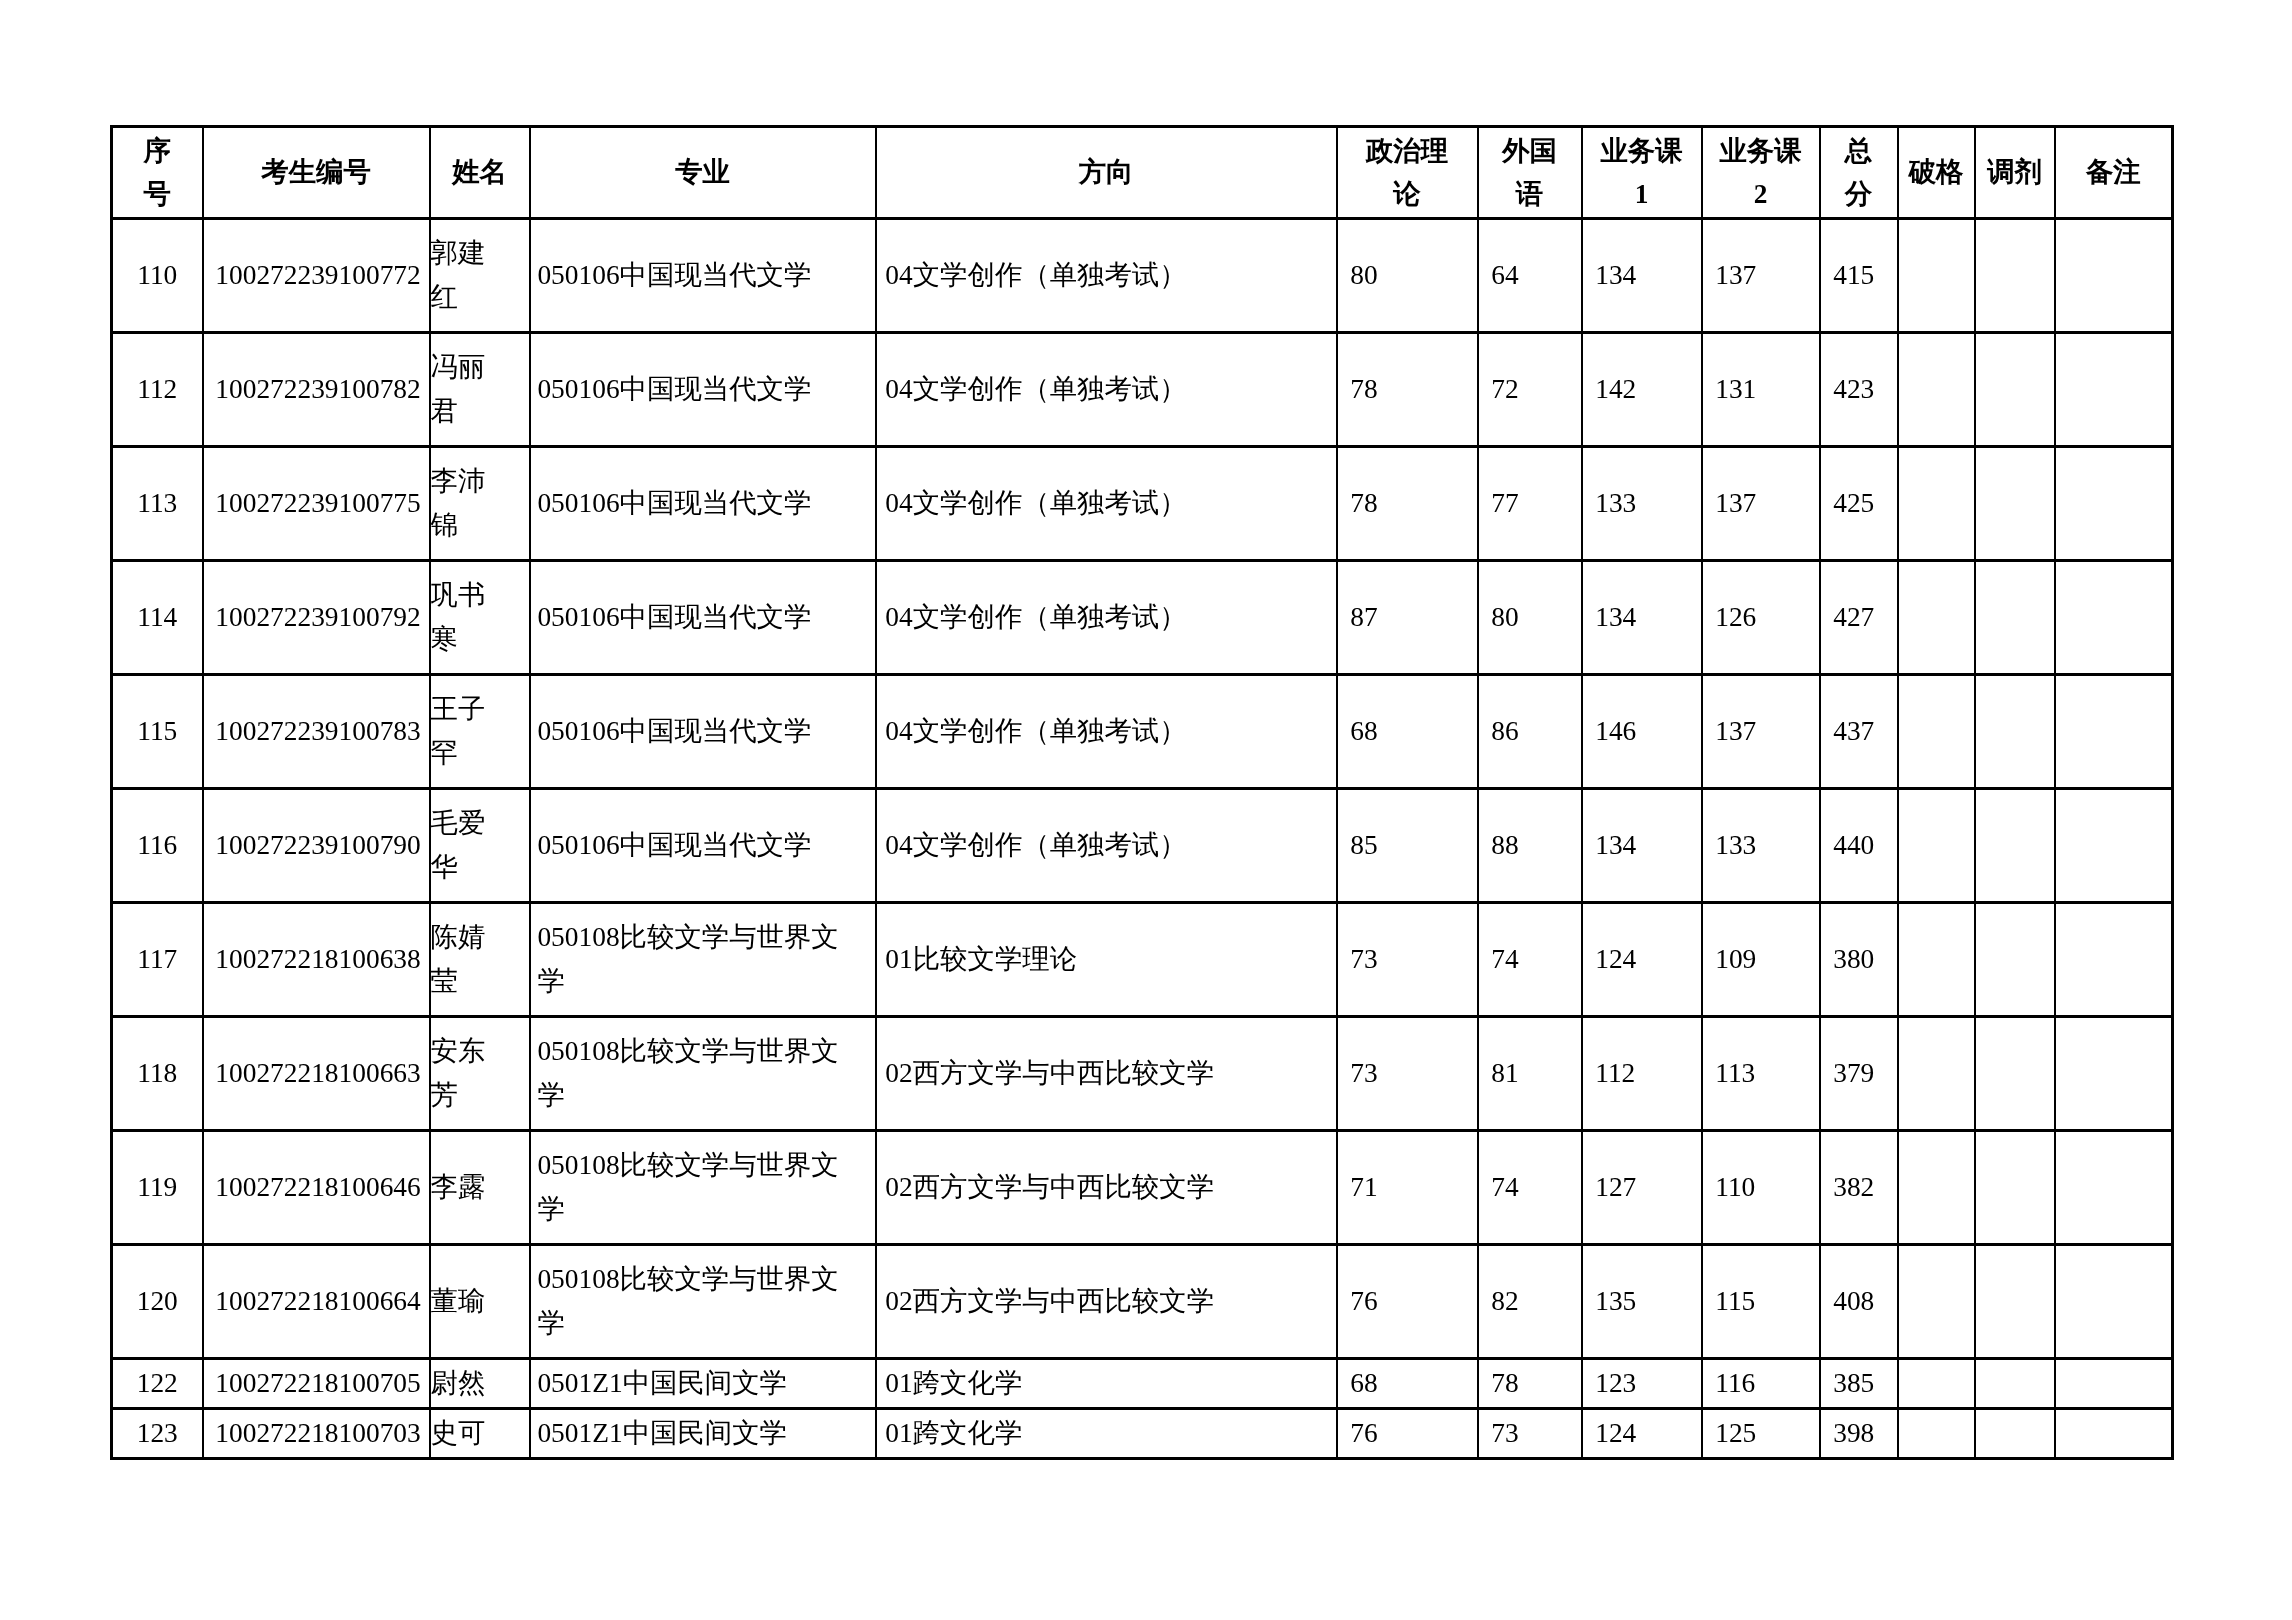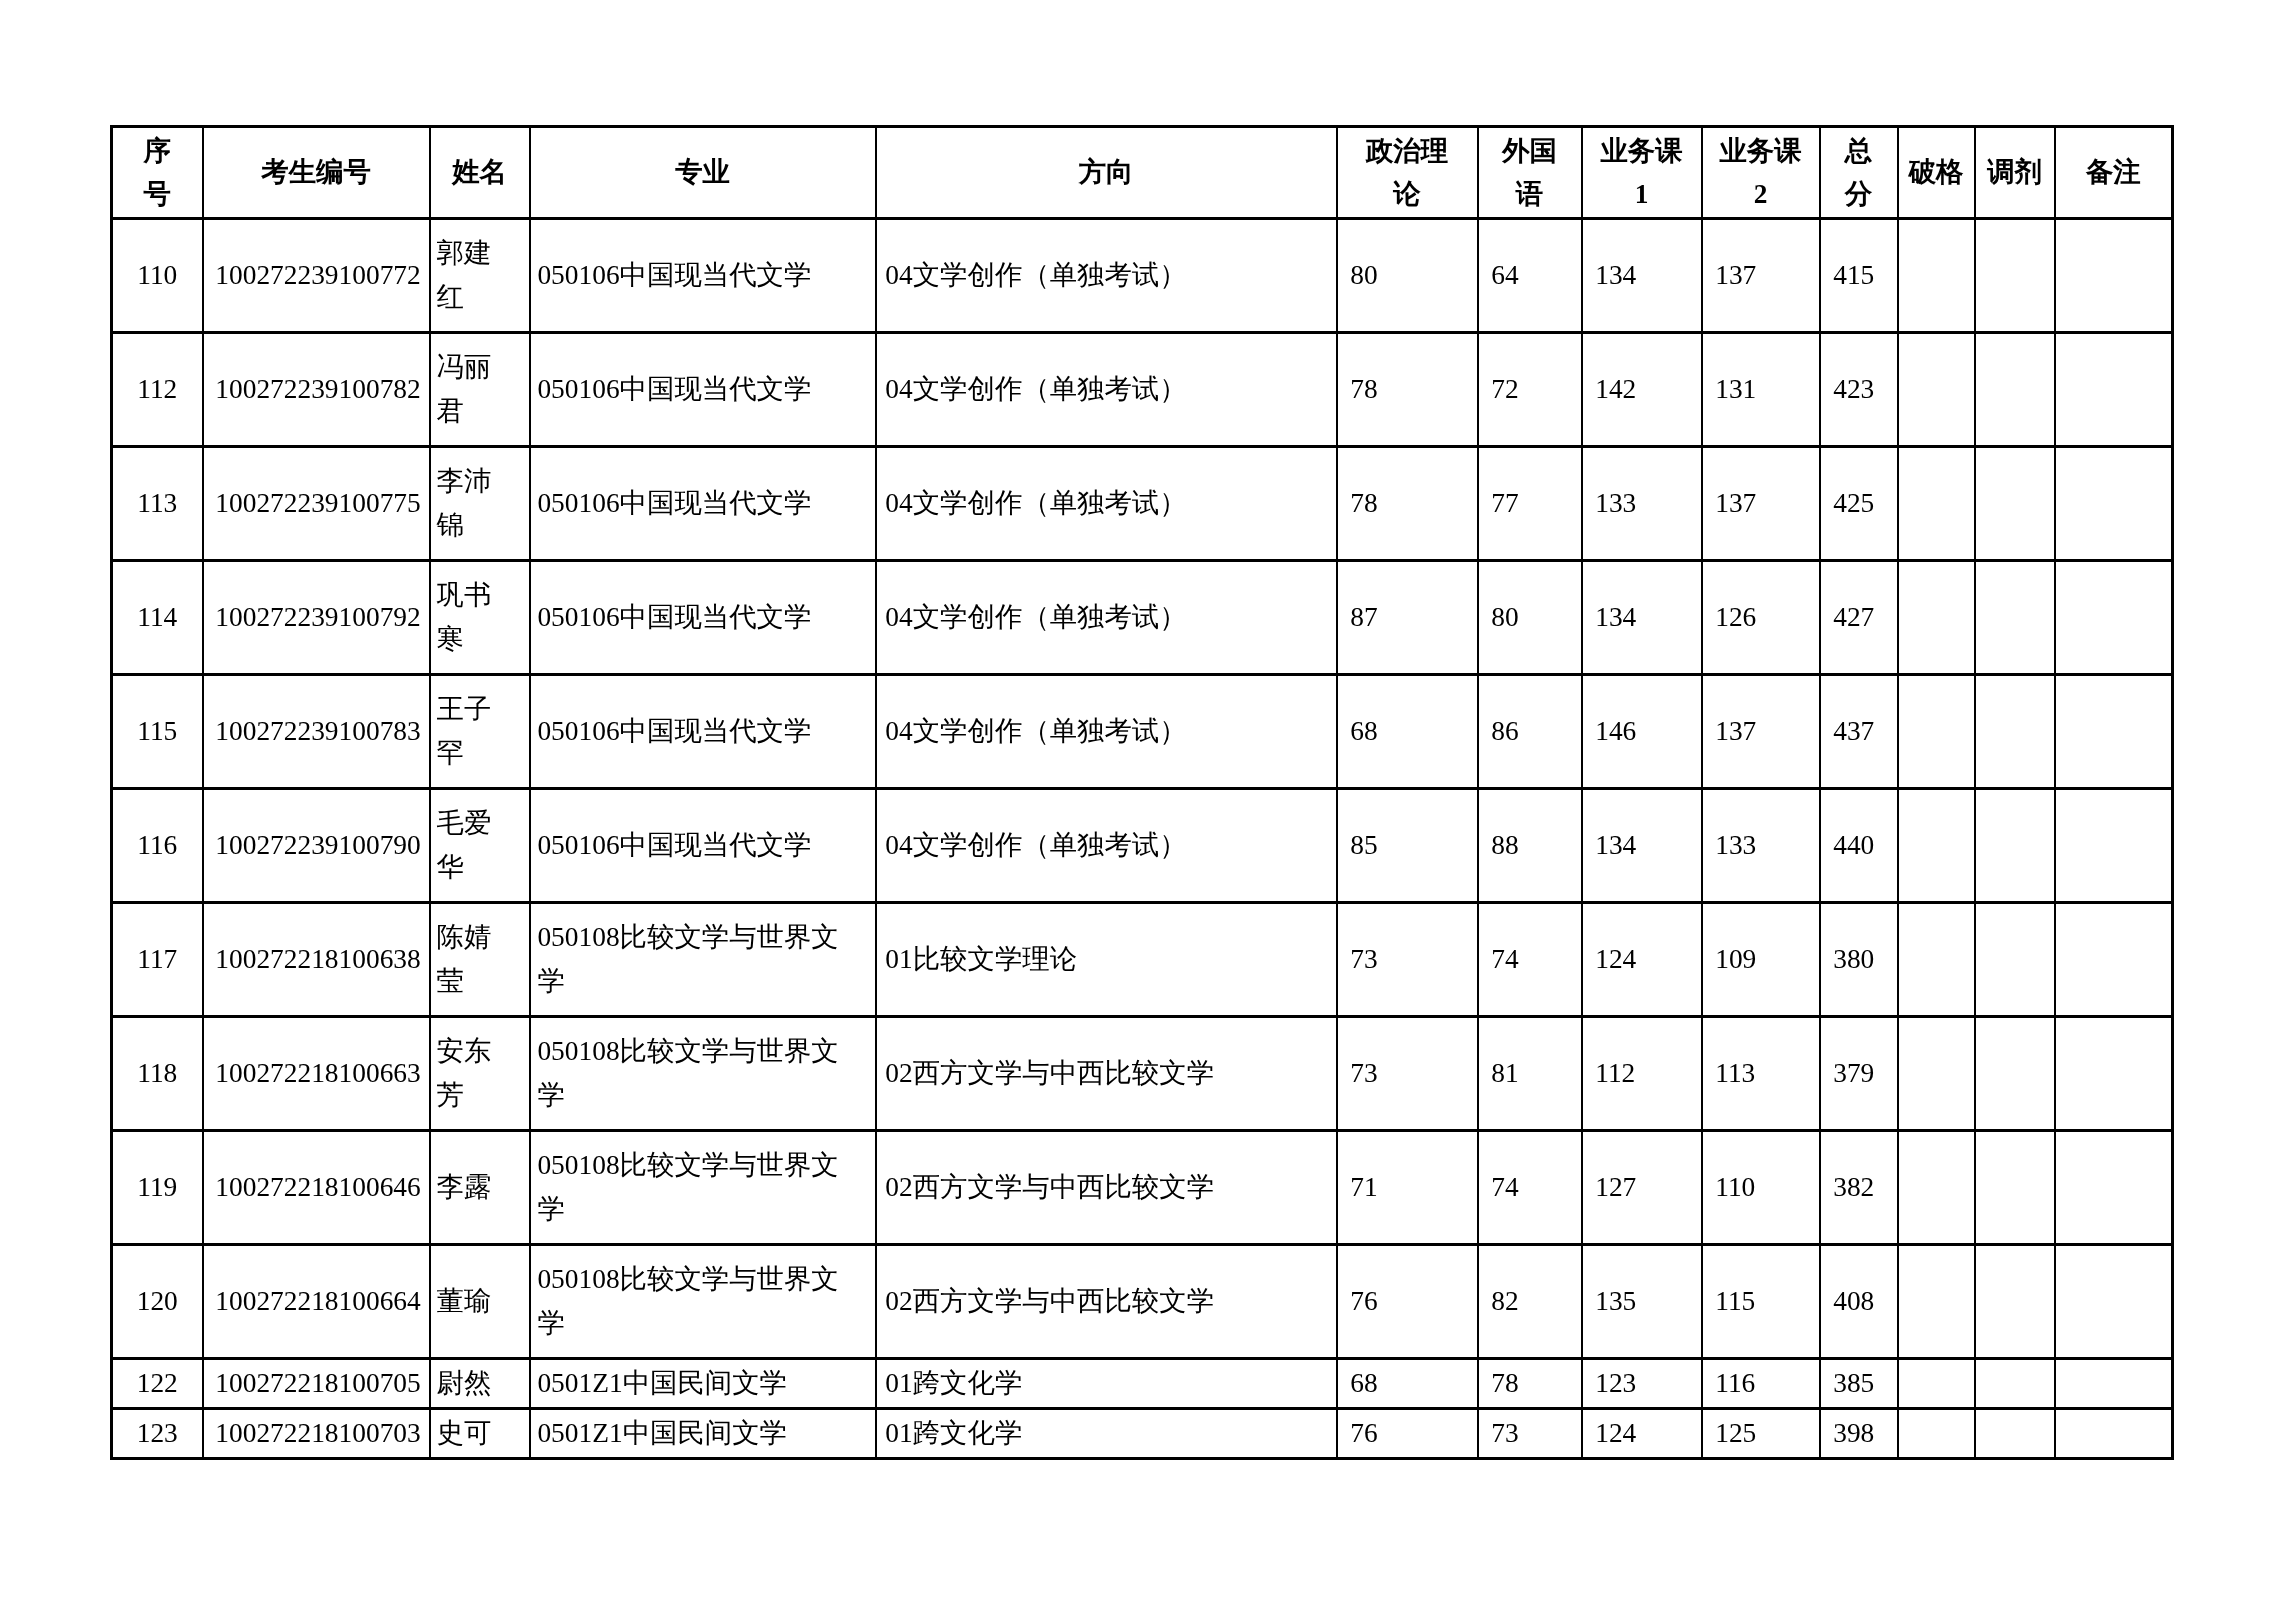--- a/index.html
+++ b/index.html
@@ -67,7 +67,7 @@
 
   td.col-index { text-align: center; padding: 0; }
   td.col-candidate_id { padding-left: 11.8px; margin-top: 12px; }
-  td.col-name { padding-left: 6px; margin-top: 12px; }
+  td.col-name { padding-left: 0; margin-top: 12px; }
   td.col-major { padding-left: 6.9px; padding-right: 3.9px; }
   td.col-direction { padding-left: 8.8px; border-radius: 16px; }
   td.col-politics,

